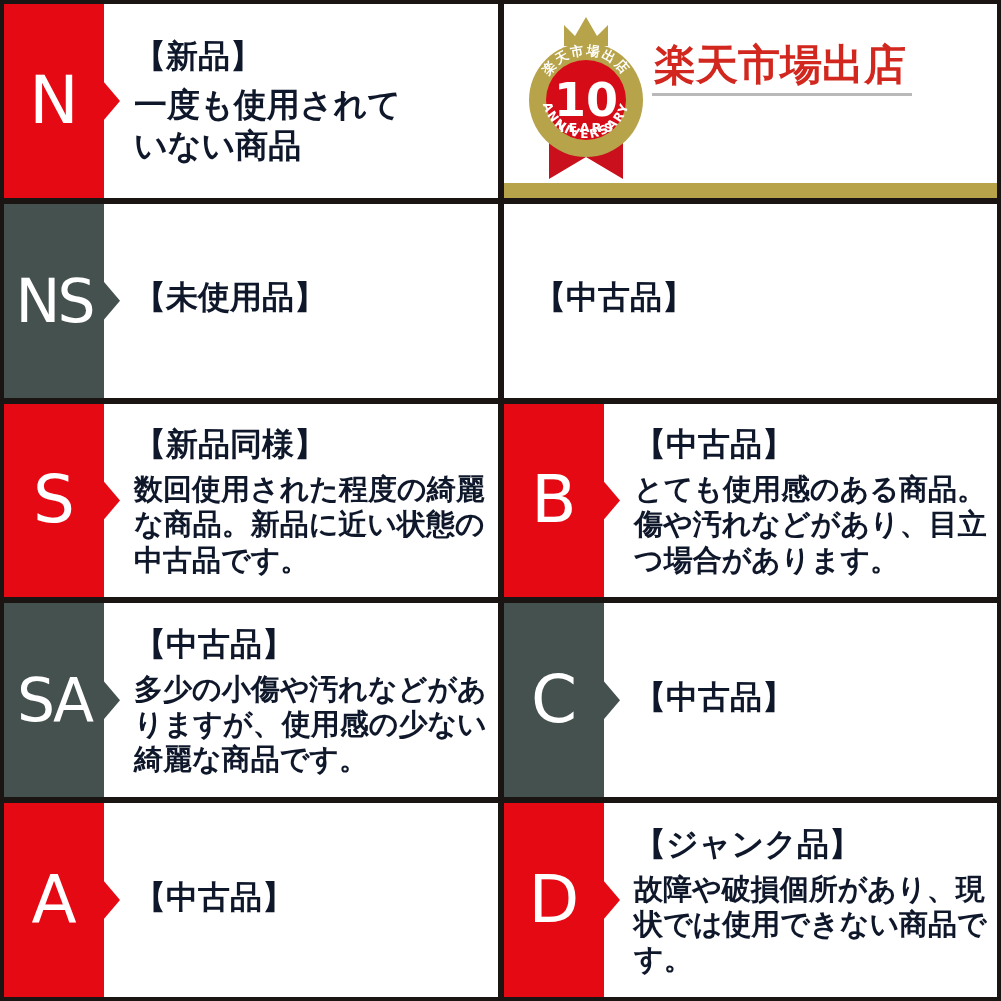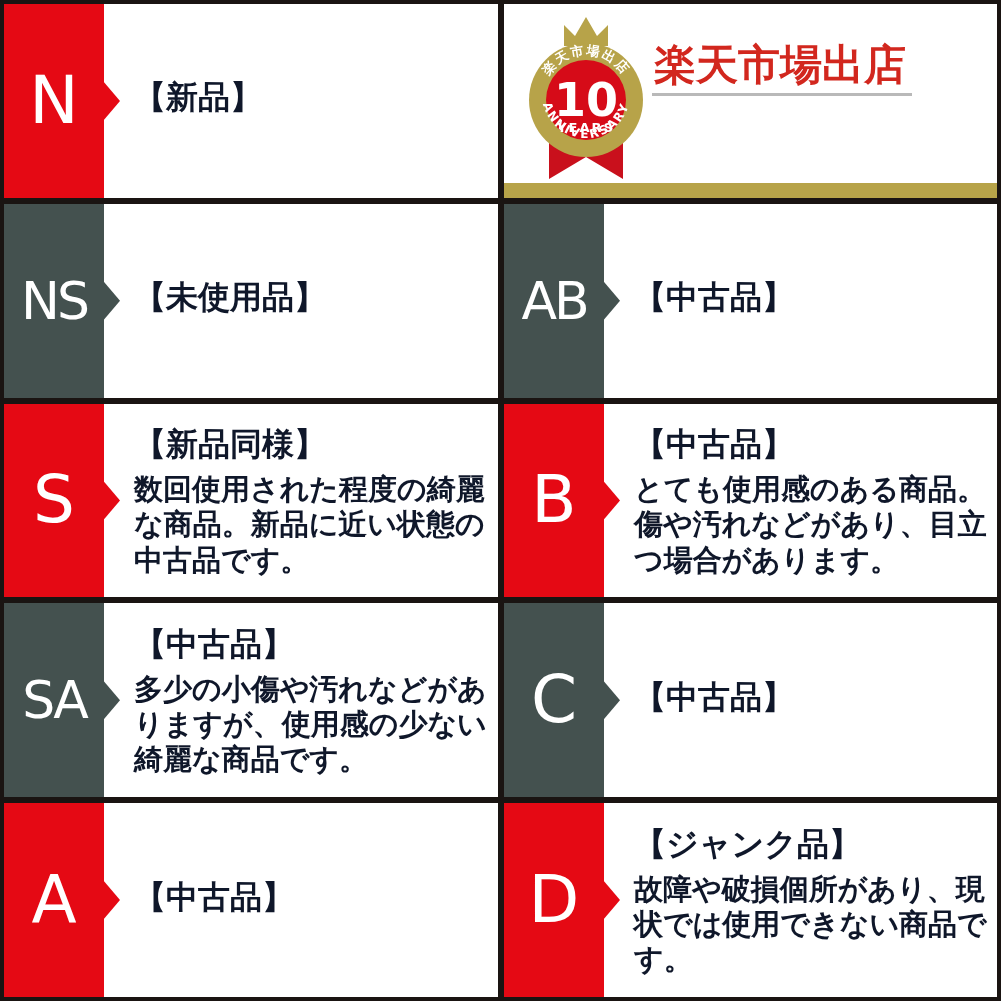--- a/index.html
+++ b/index.html
@@ -60,6 +60,8 @@
     </div>
     <div class="desc">
       <div class="title">【新品】</div>
+      <div class="bodytext">一度も使用されて
+いない商品</div>
     </div>
   </div>
 

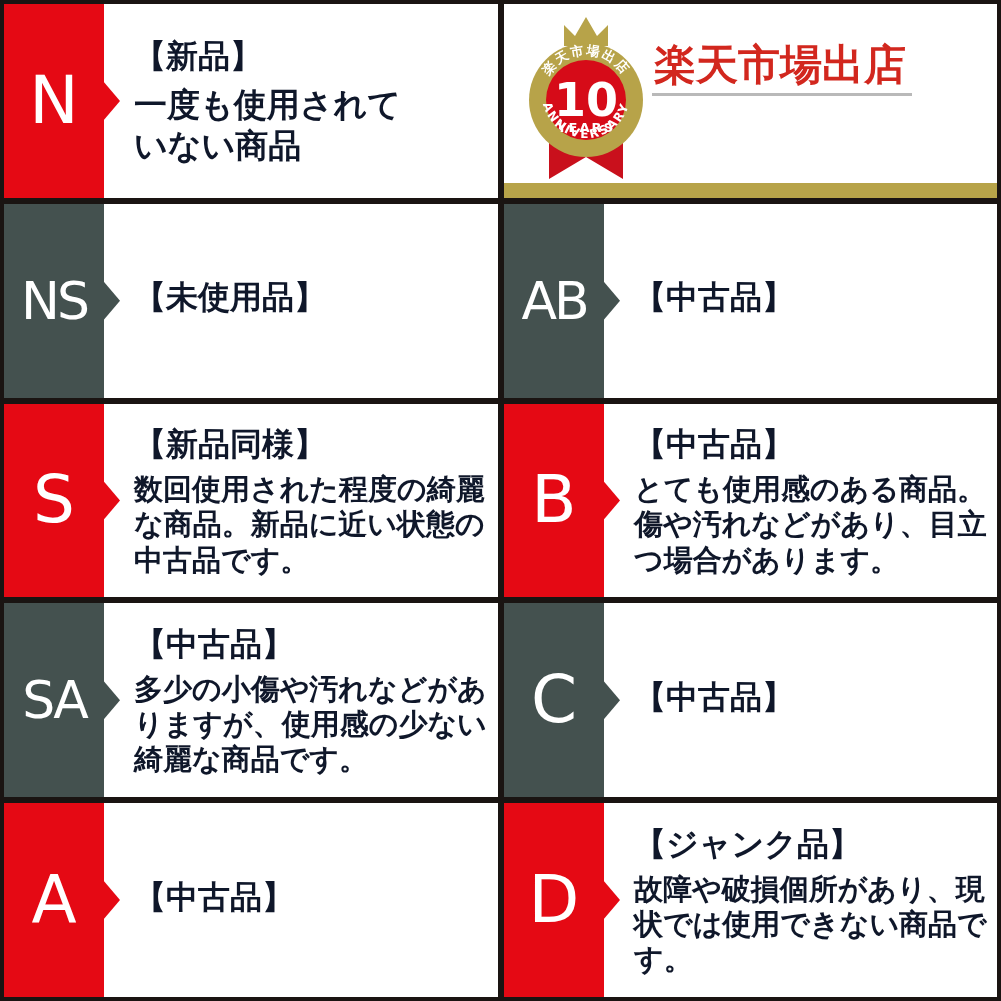--- a/index.html
+++ b/index.html
@@ -28,7 +28,7 @@
     clip-path:polygon(0 0,100% 50%,0 100%);
   }
   .code{font-size:66px;line-height:1;font-weight:400;}
-  .code.two{font-size:52px;letter-spacing:-3px;}
+  .code.two{font-size:60px;letter-spacing:-3px;}
   .desc{
     flex:1;display:flex;flex-direction:column;justify-content:center;
     padding:0 8px 0 30px;color:#0f172a;

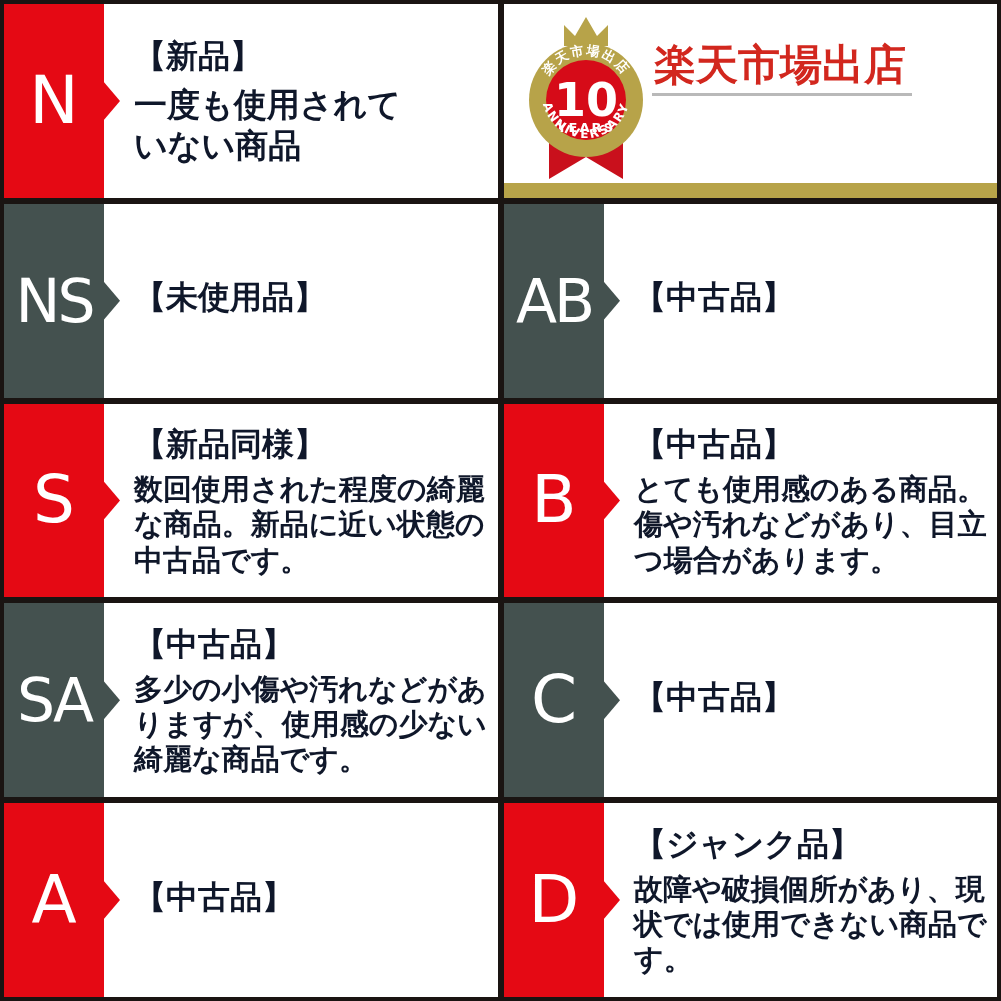--- a/index.html
+++ b/index.html
@@ -101,10 +101,6 @@
   </div>
 
   <div class="cell grade">
-    <div class="label" data-variant="slate">
-      <span class="code two">AB</span>
-      <span class="arrow"></span>
-    </div>
     <div class="desc">
       <div class="title">【中古品】</div>
     </div>

